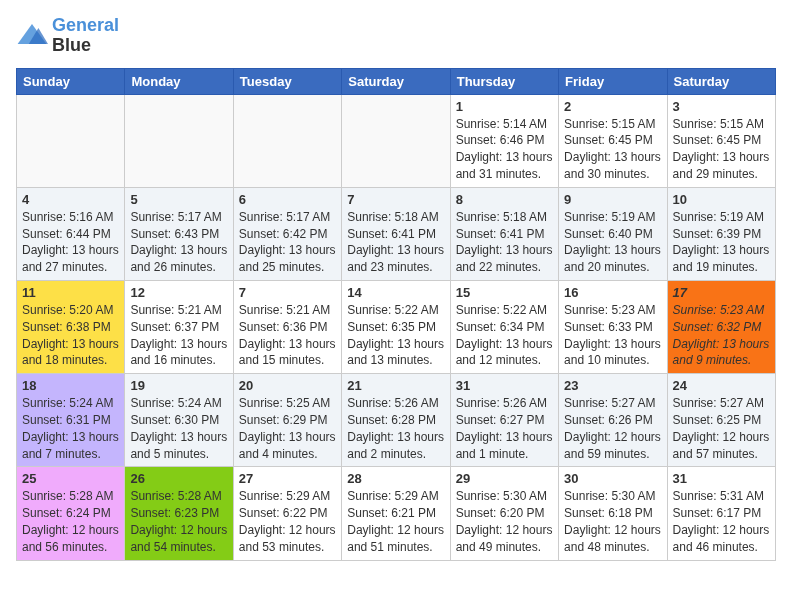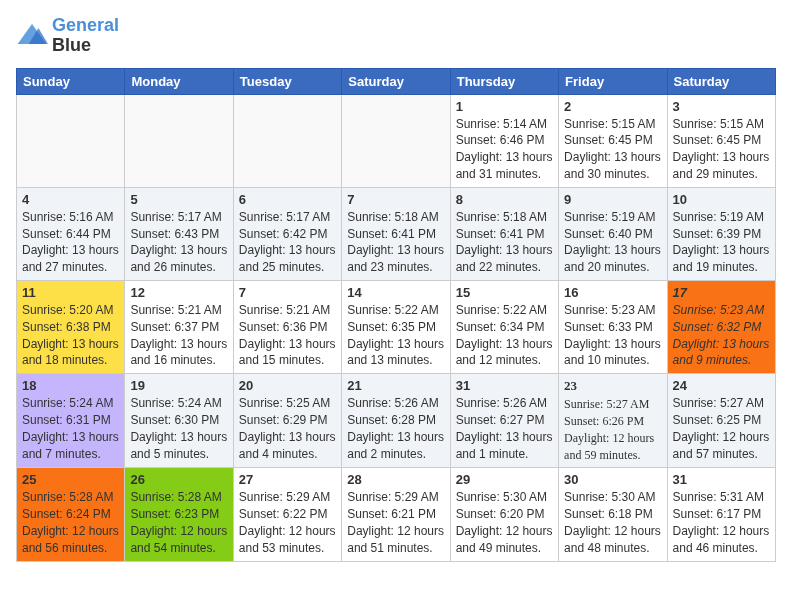--- a/index.html
+++ b/index.html
@@ -293,7 +293,7 @@
 Daylight: 13 hours
 and 1 minute.</div>
         </td>
-        <td style="background: rgb(240, 244, 248); font-family: Liberation Serif, serif;">
+        <td style="background: rgb(240, 244, 248);">
           <div class="day-num">23</div>
           <div class="day-info" style="white-space: pre-line;">Sunrise: 5:27 AM
 Sunset: 6:26 PM

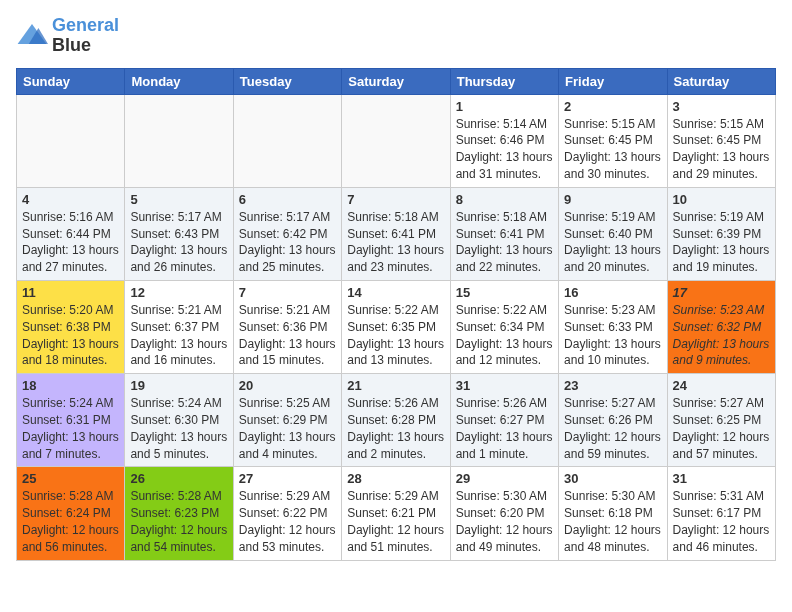--- a/index.html
+++ b/index.html
@@ -309,7 +309,7 @@
         </td>
       </tr>
       <tr>
-        <td style="background: #f97316;">
+        <td style="background: #f0abfc;">
           <div class="day-num">25</div>
           <div class="day-info" style="white-space: pre-line;">Sunrise: 5:28 AM
 Sunset: 6:24 PM

